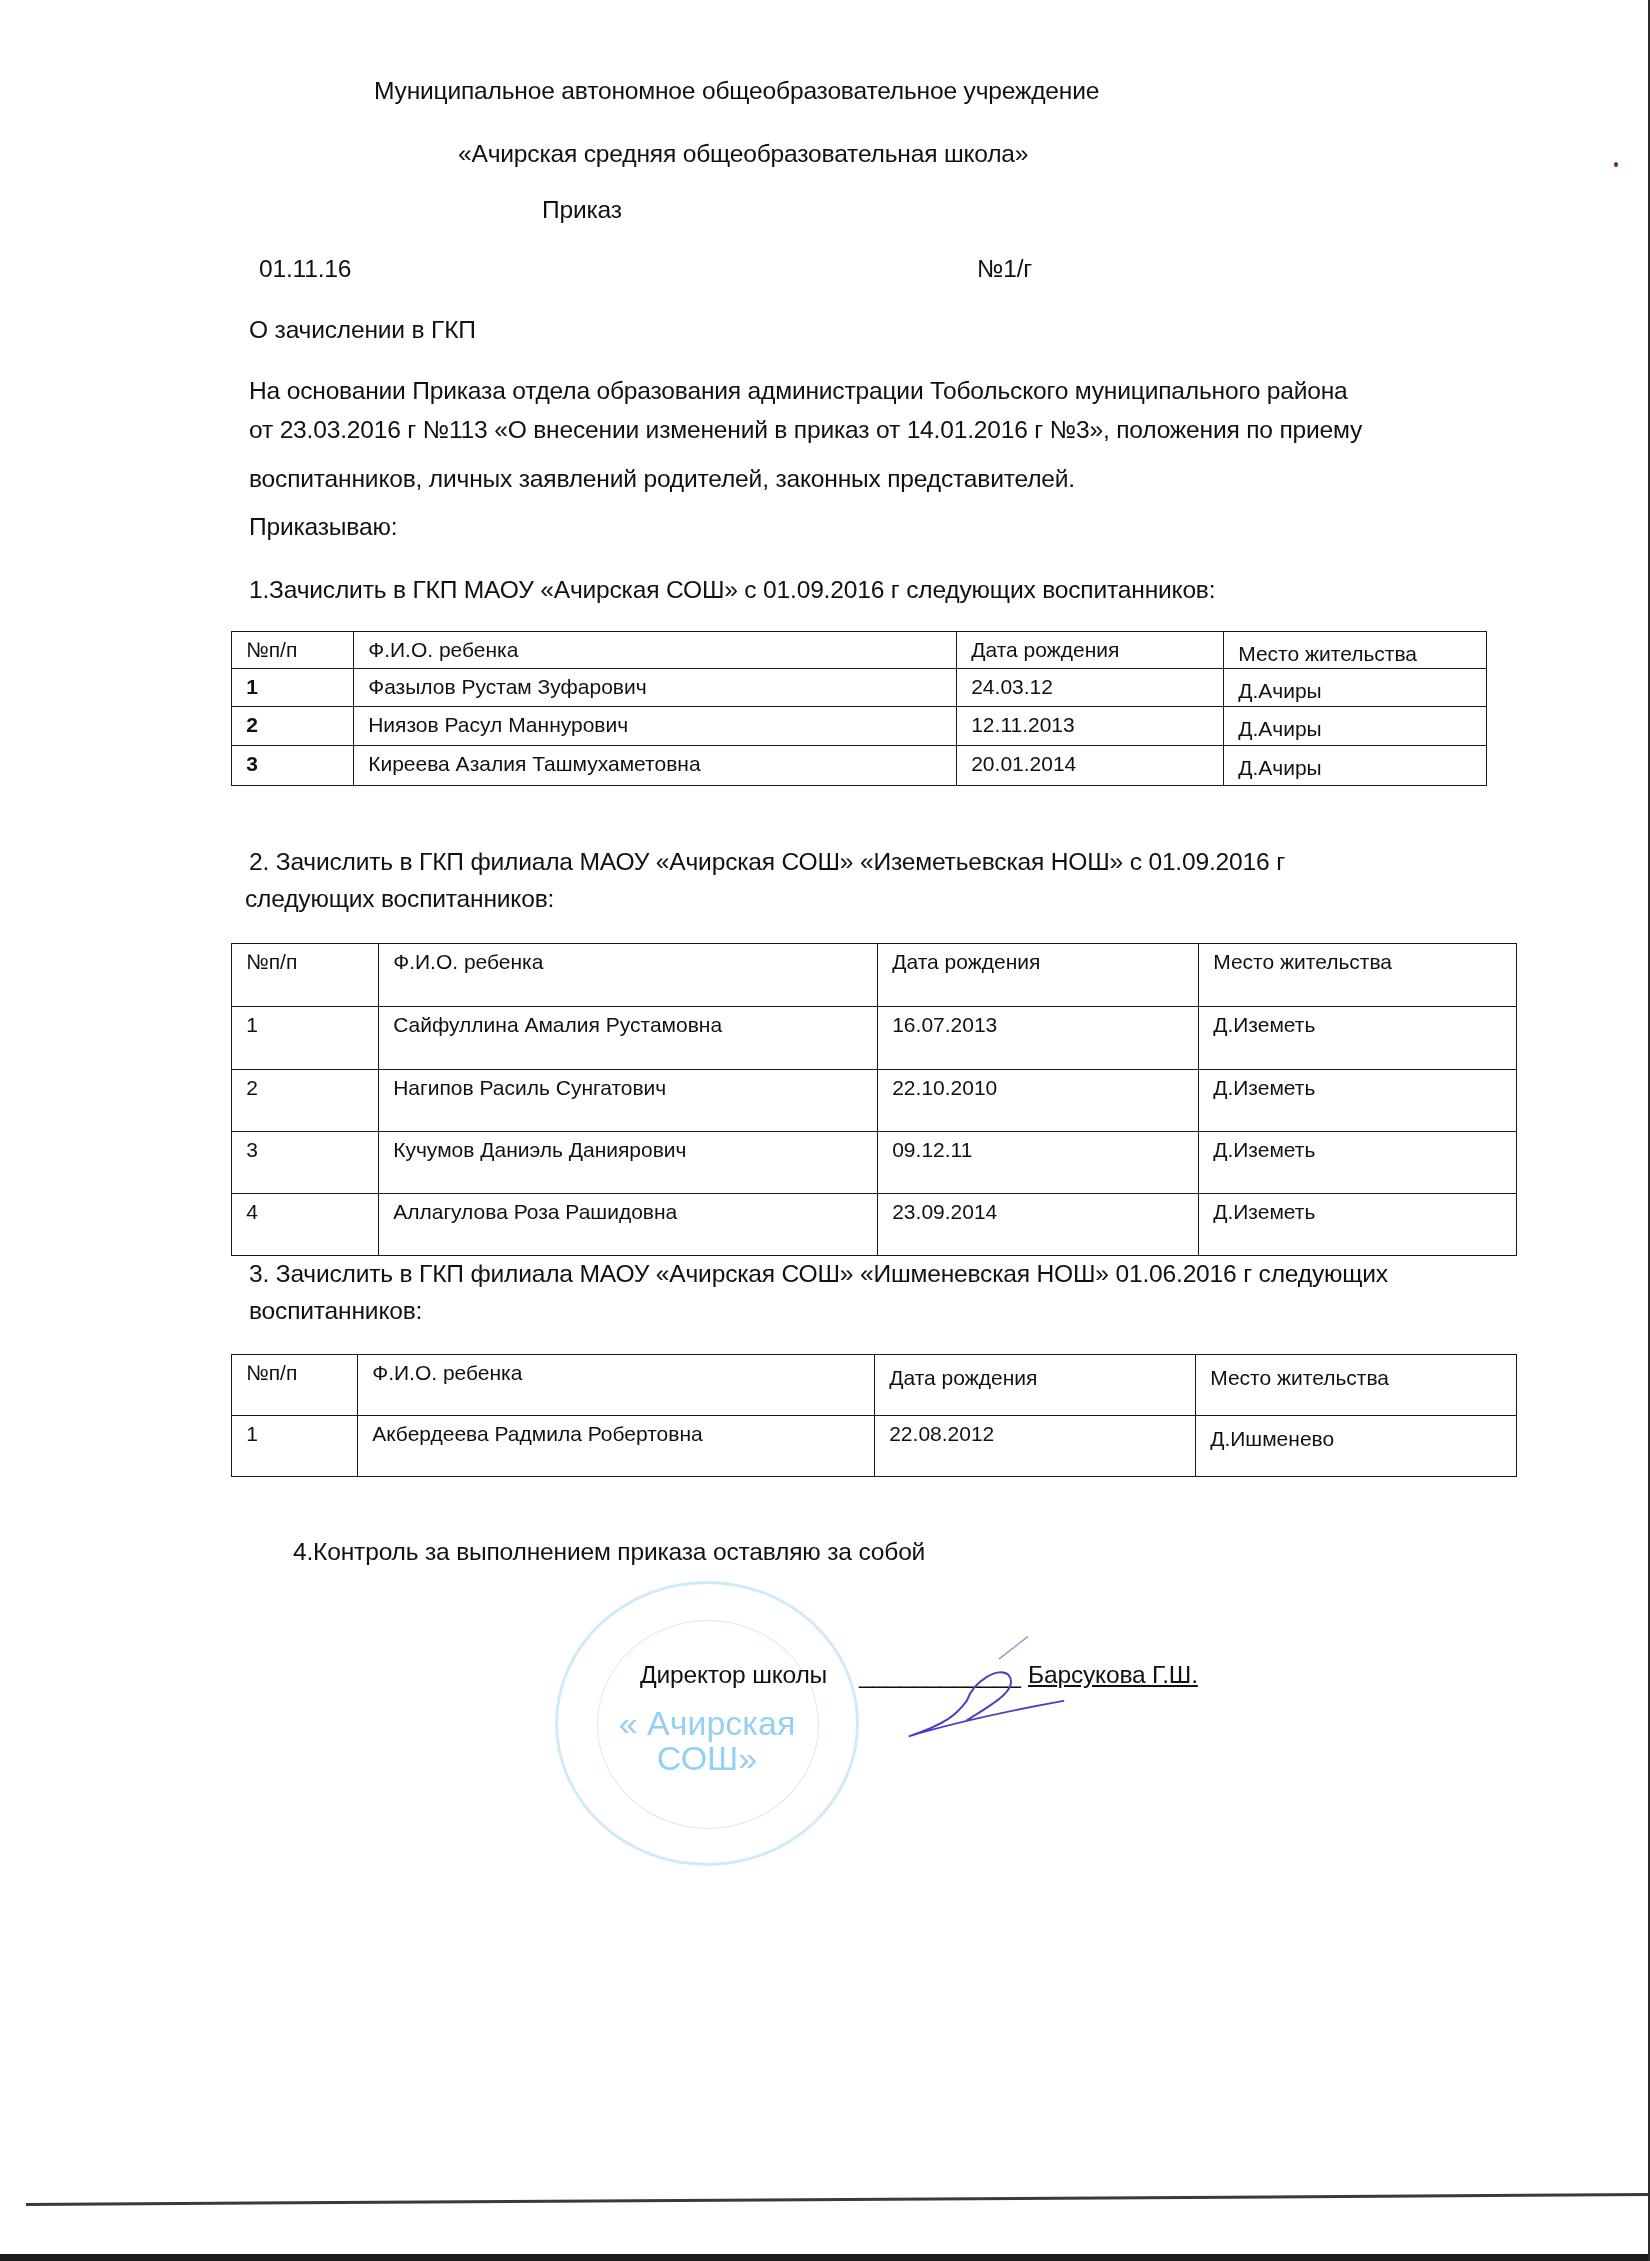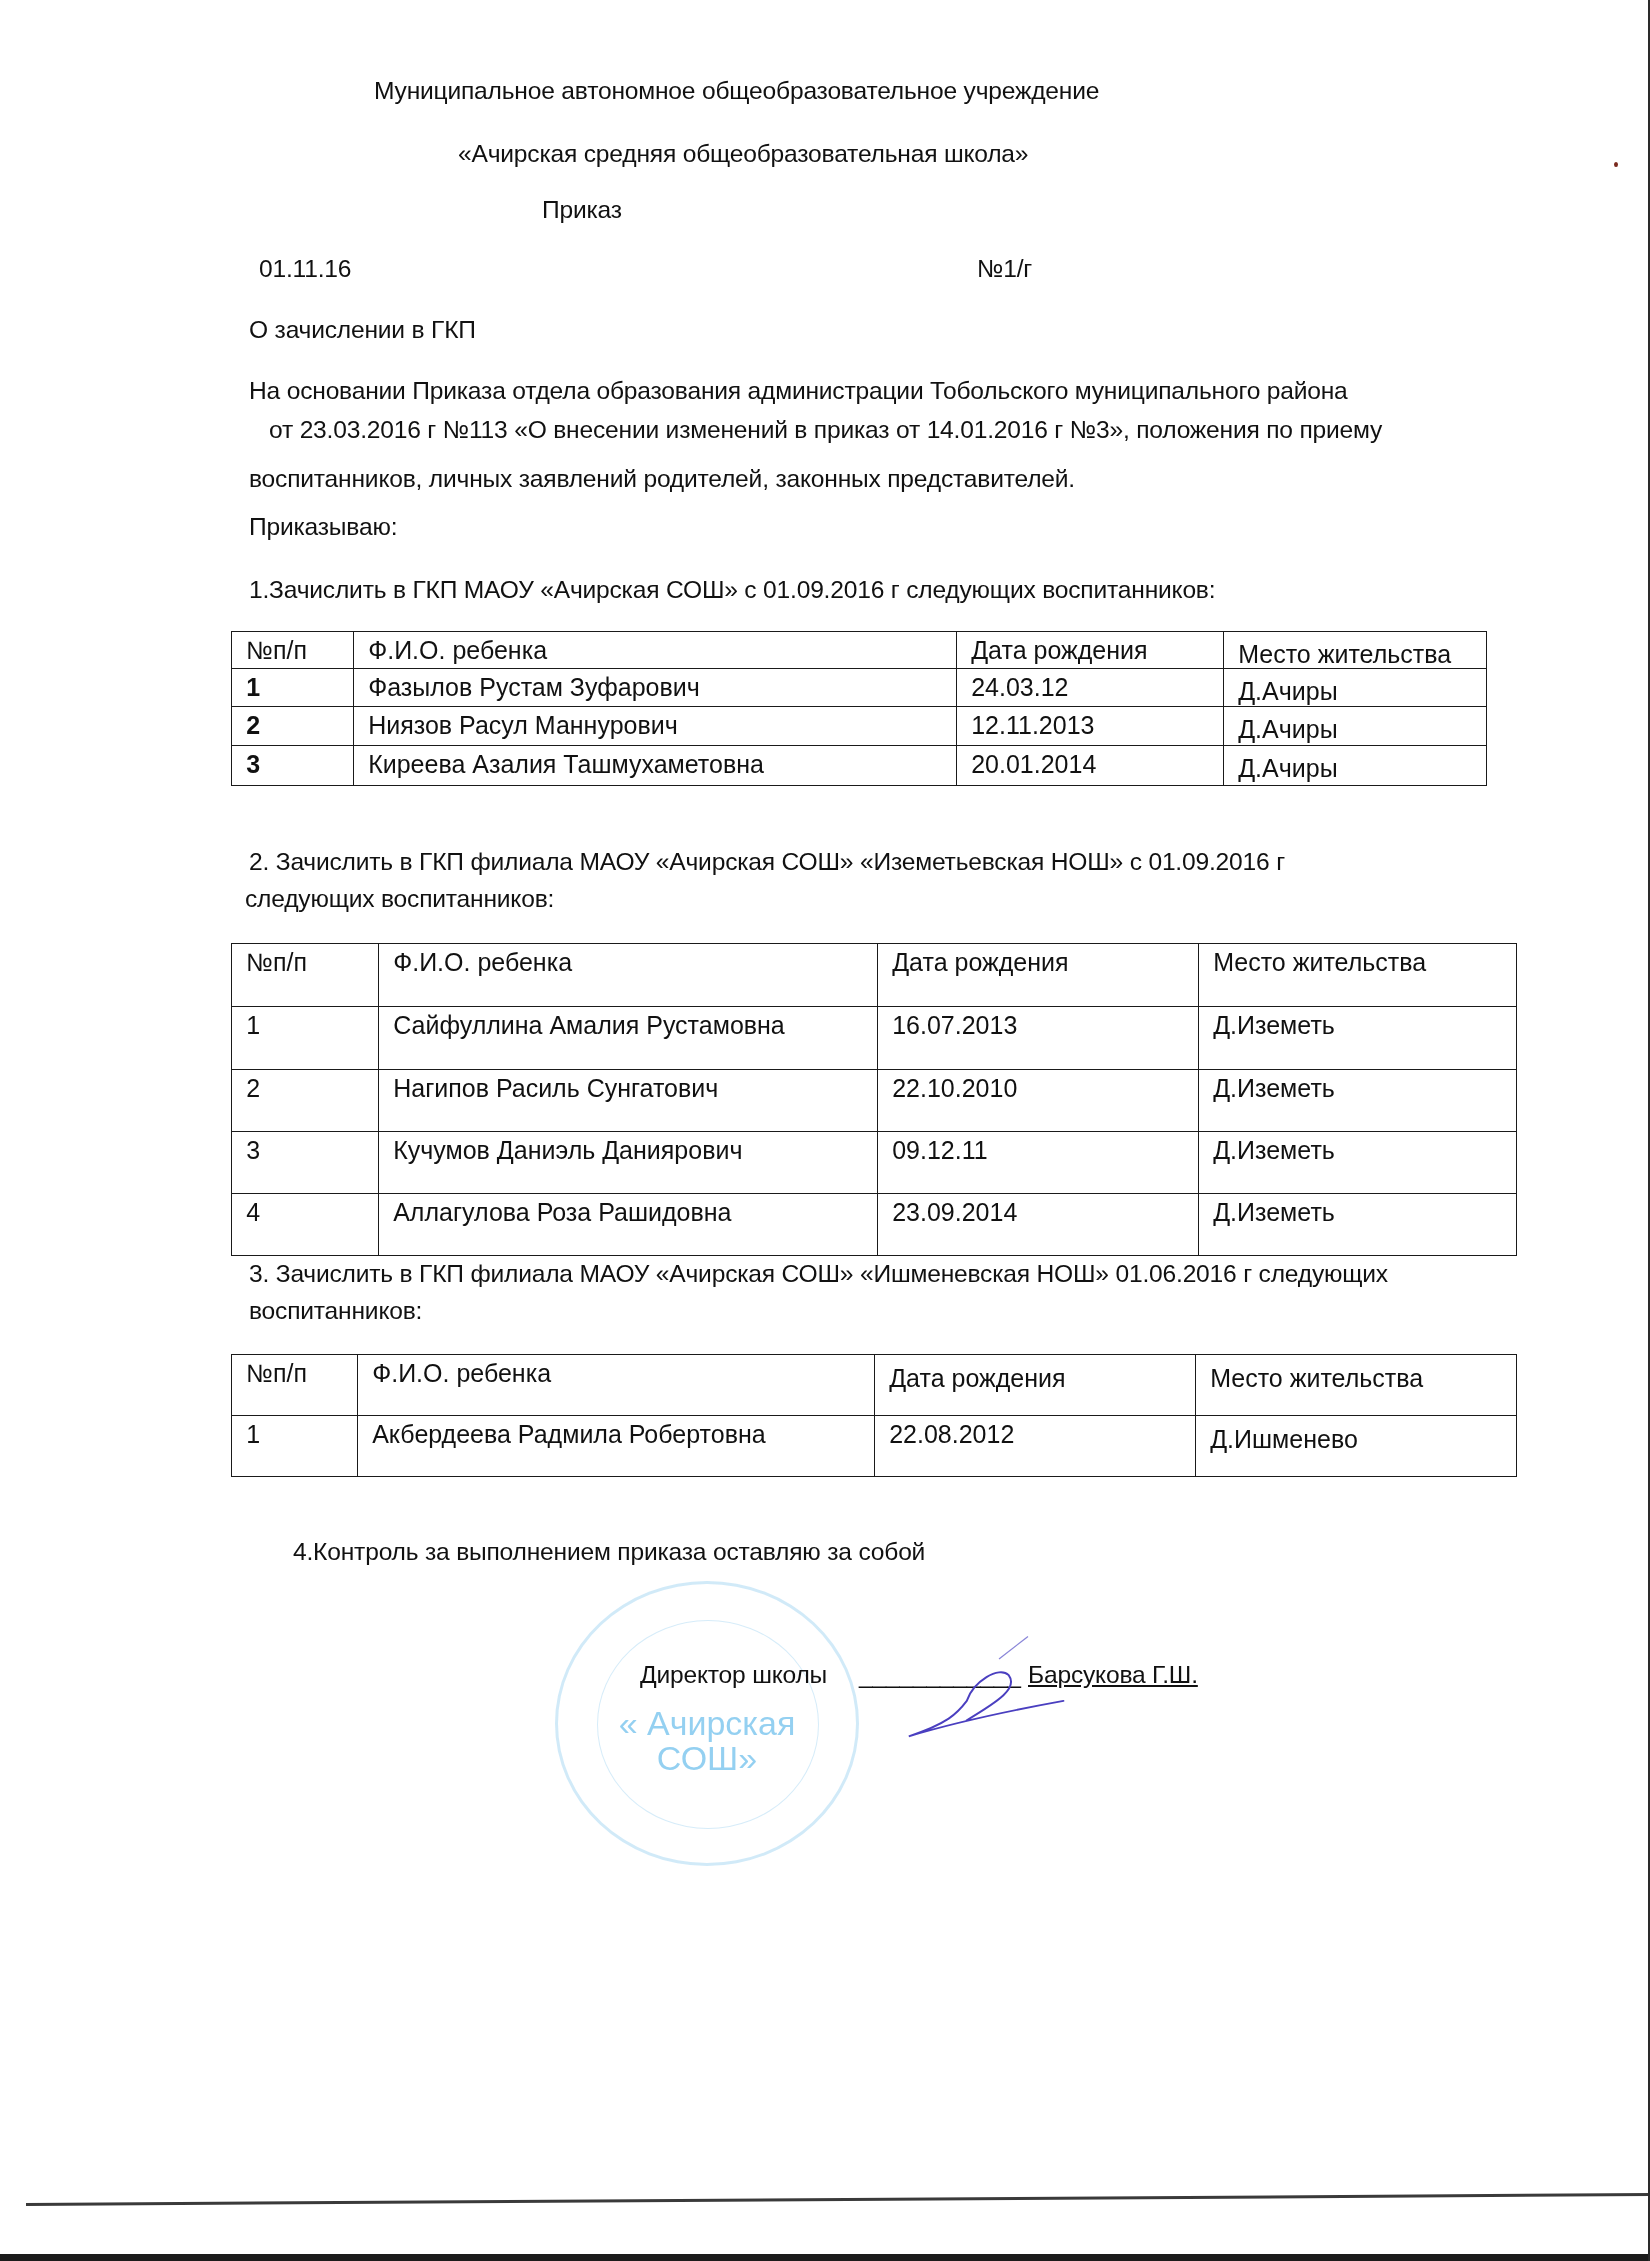--- a/index.html
+++ b/index.html
@@ -46,7 +46,7 @@
 <div class="t" style="left:249px; top:315px;">О зачислении в ГКП</div>
 
 <div class="t" style="left:249px; top:376px;">На основании Приказа отдела образования администрации Тобольского муниципального района</div>
-<div class="t" style="left:249px; top:415px;margin-left:20px;">от 23.03.2016 г №113 «О внесении изменений в приказ от 14.01.2016 г №3», положения по приему</div>
+<div class="t" style="left:249px; top:415px;">от 23.03.2016 г №113 «О внесении изменений в приказ от 14.01.2016 г №3», положения по приему</div>
 <div class="t" style="left:249px; top:464px;">воспитанников, личных заявлений родителей, законных представителей.</div>
 <div class="t" style="left:249px; top:512px;text-align:center;">Приказываю:</div>
 

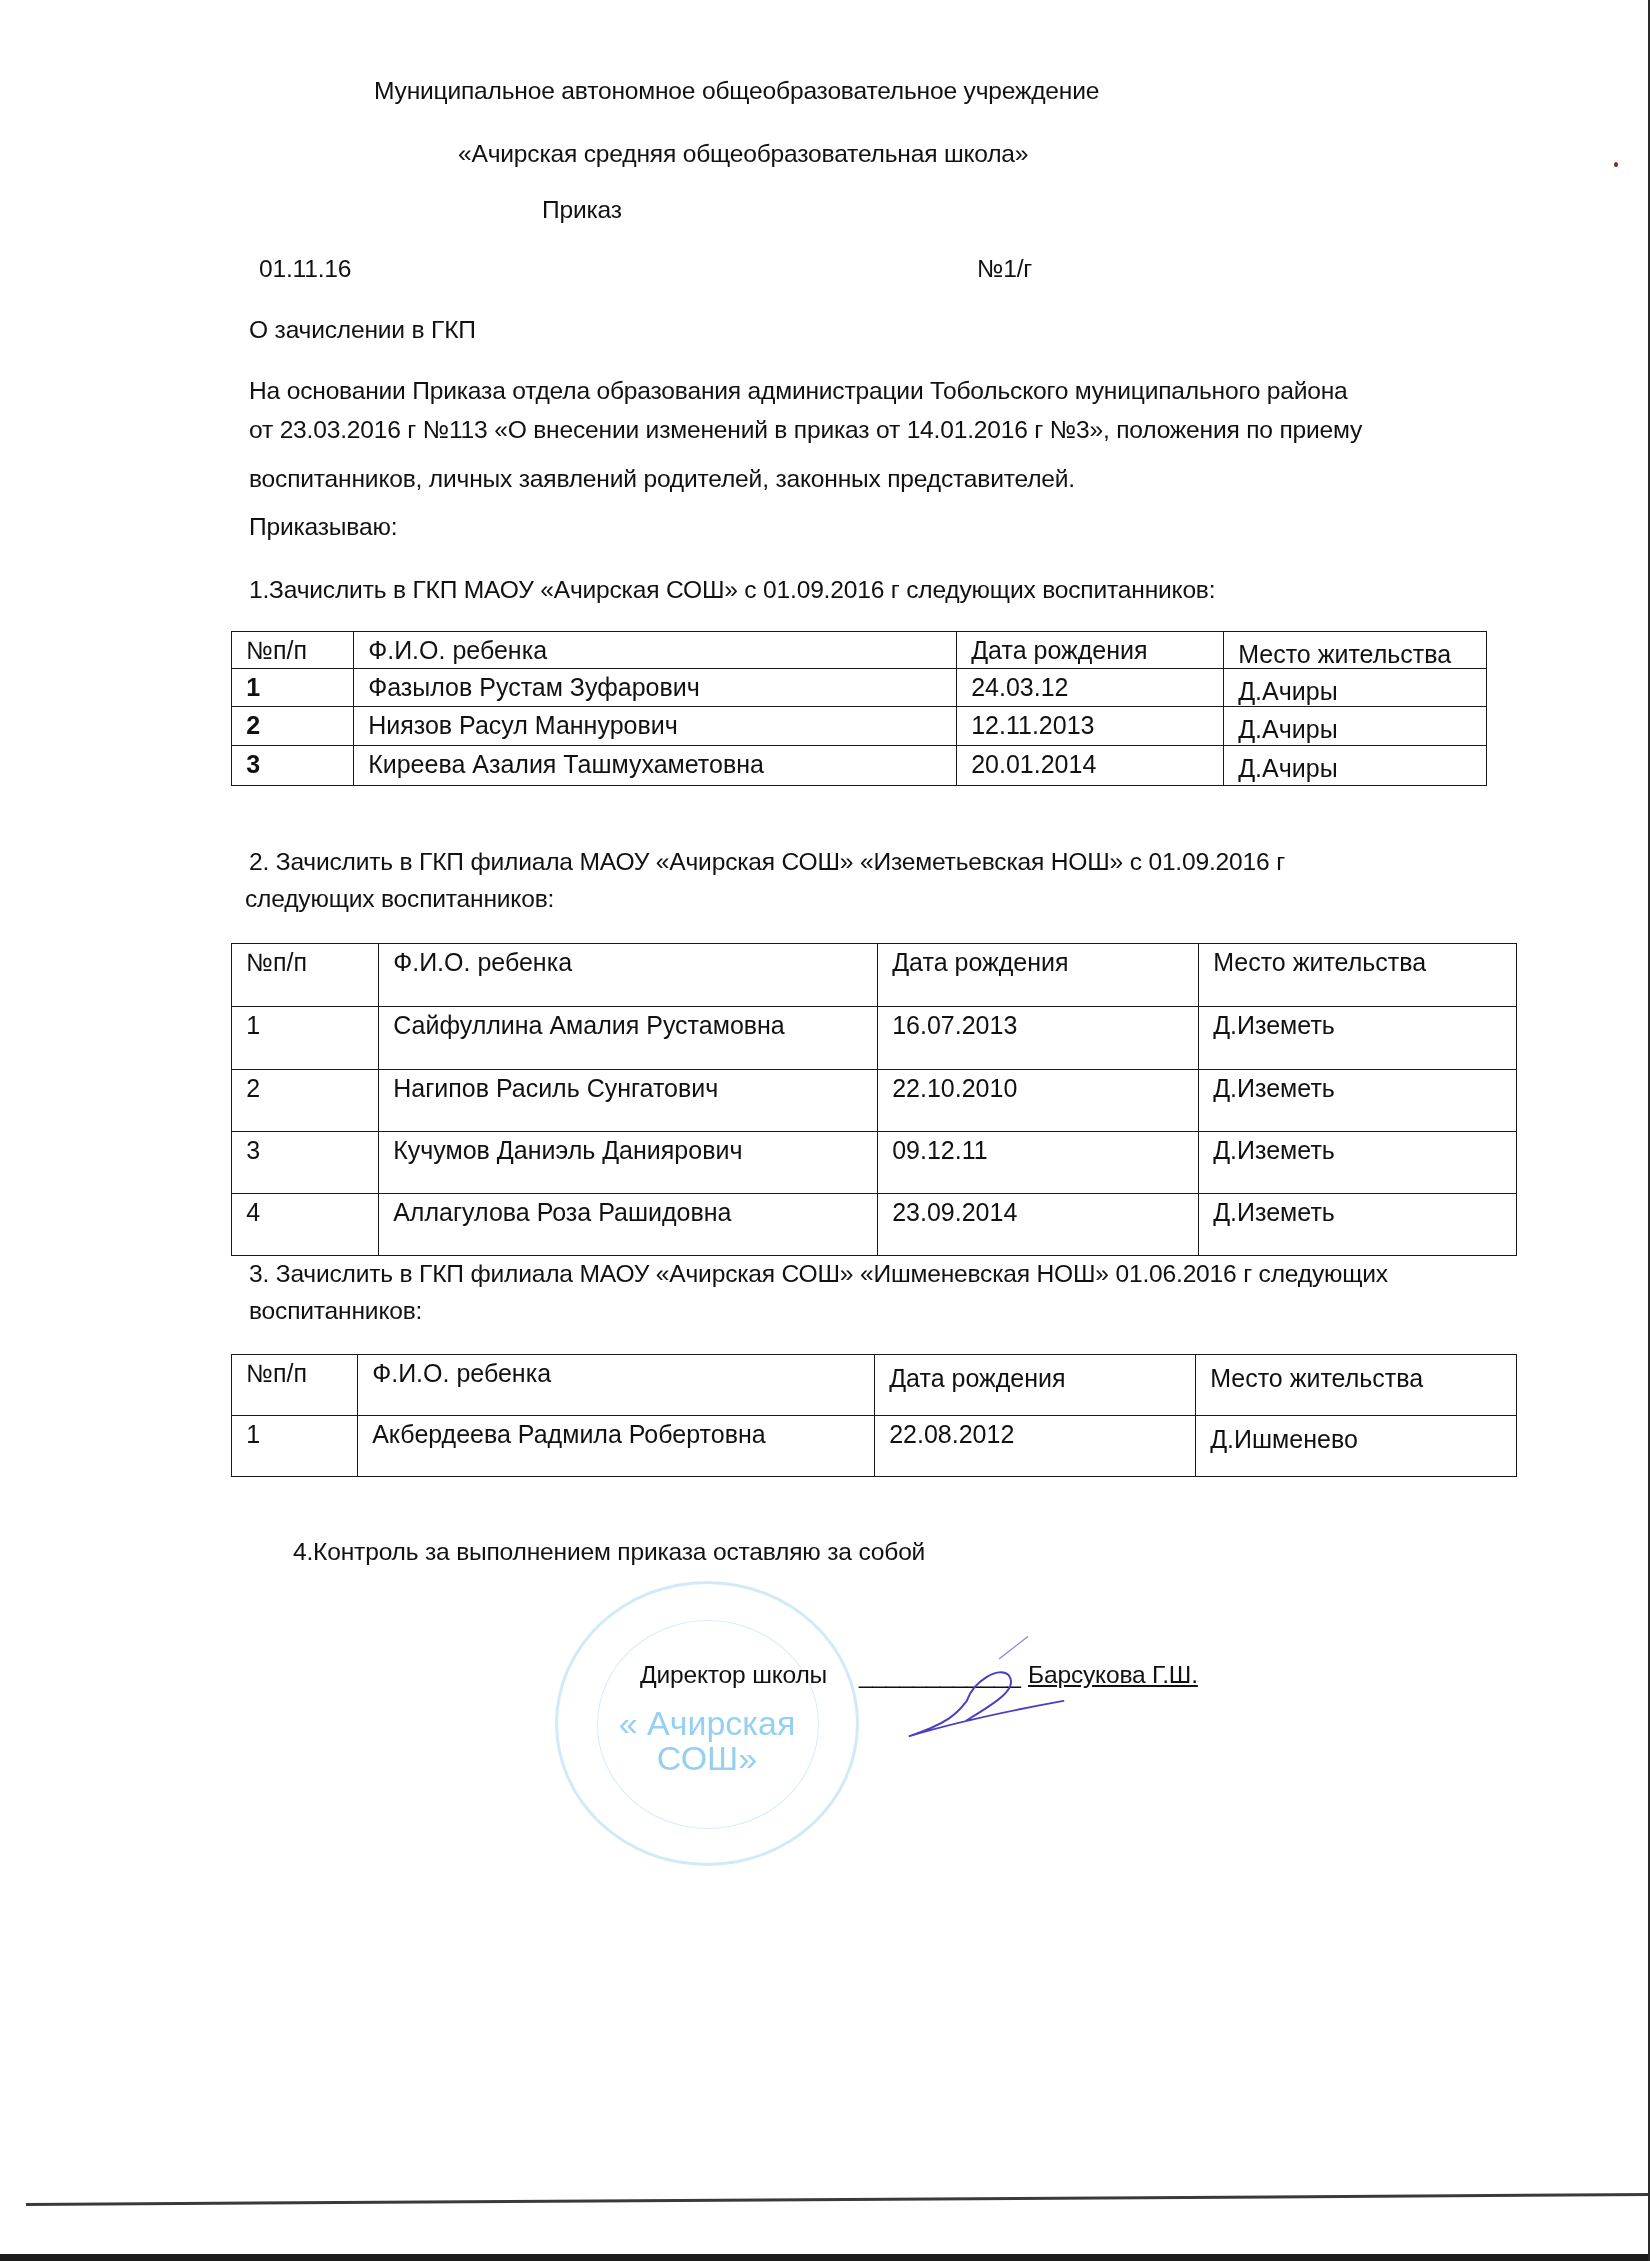--- a/index.html
+++ b/index.html
@@ -11,7 +11,7 @@
   }
   .t { position:absolute; white-space:nowrap; font-size:24.6px; line-height:30px; letter-spacing:-0.2px; }
   .tbl { position:absolute; border-collapse:collapse; table-layout:fixed; }
-  .tbl td { border:1.9px solid #1a1a1a; font-size:25px; line-height:28.5px; padding:3.9px 14.2px 0 14.2px; vertical-align:top; white-space:nowrap; overflow:hidden; }
+  .tbl td { border:1.9px solid #1a1a1a; font-size:21px; line-height:28.5px; padding:3.9px 14.2px 0 14.2px; vertical-align:top; white-space:nowrap; overflow:hidden; }
   .bold { font-weight:bold; }
   .stamp {
     position:absolute; left:555px; top:1581px; width:304px; height:285px;

